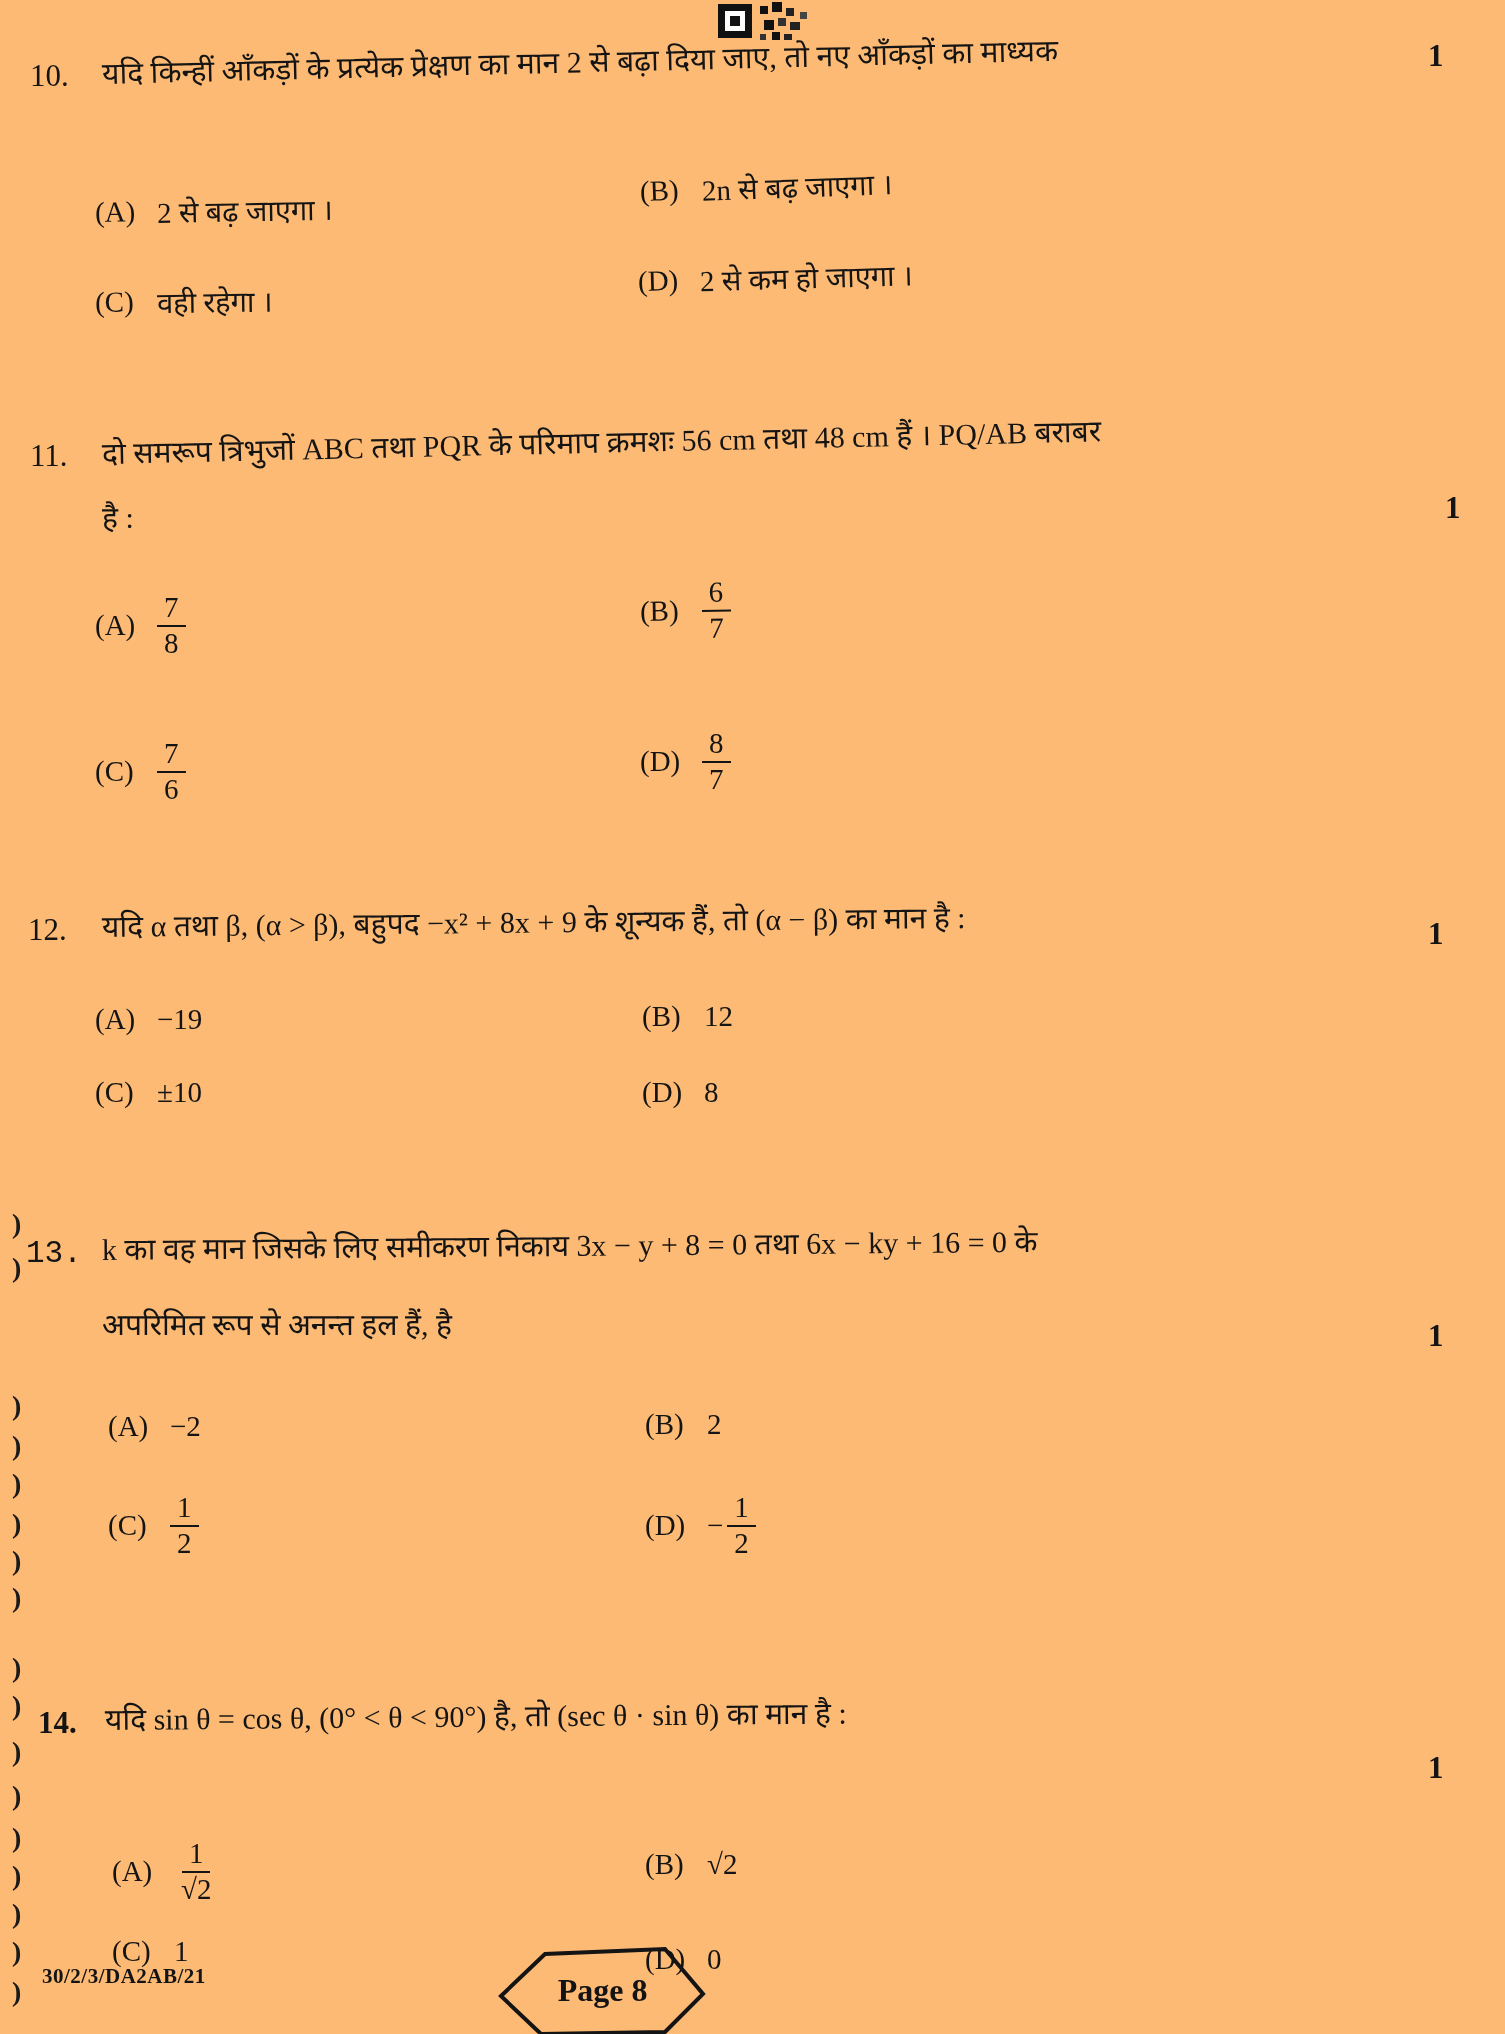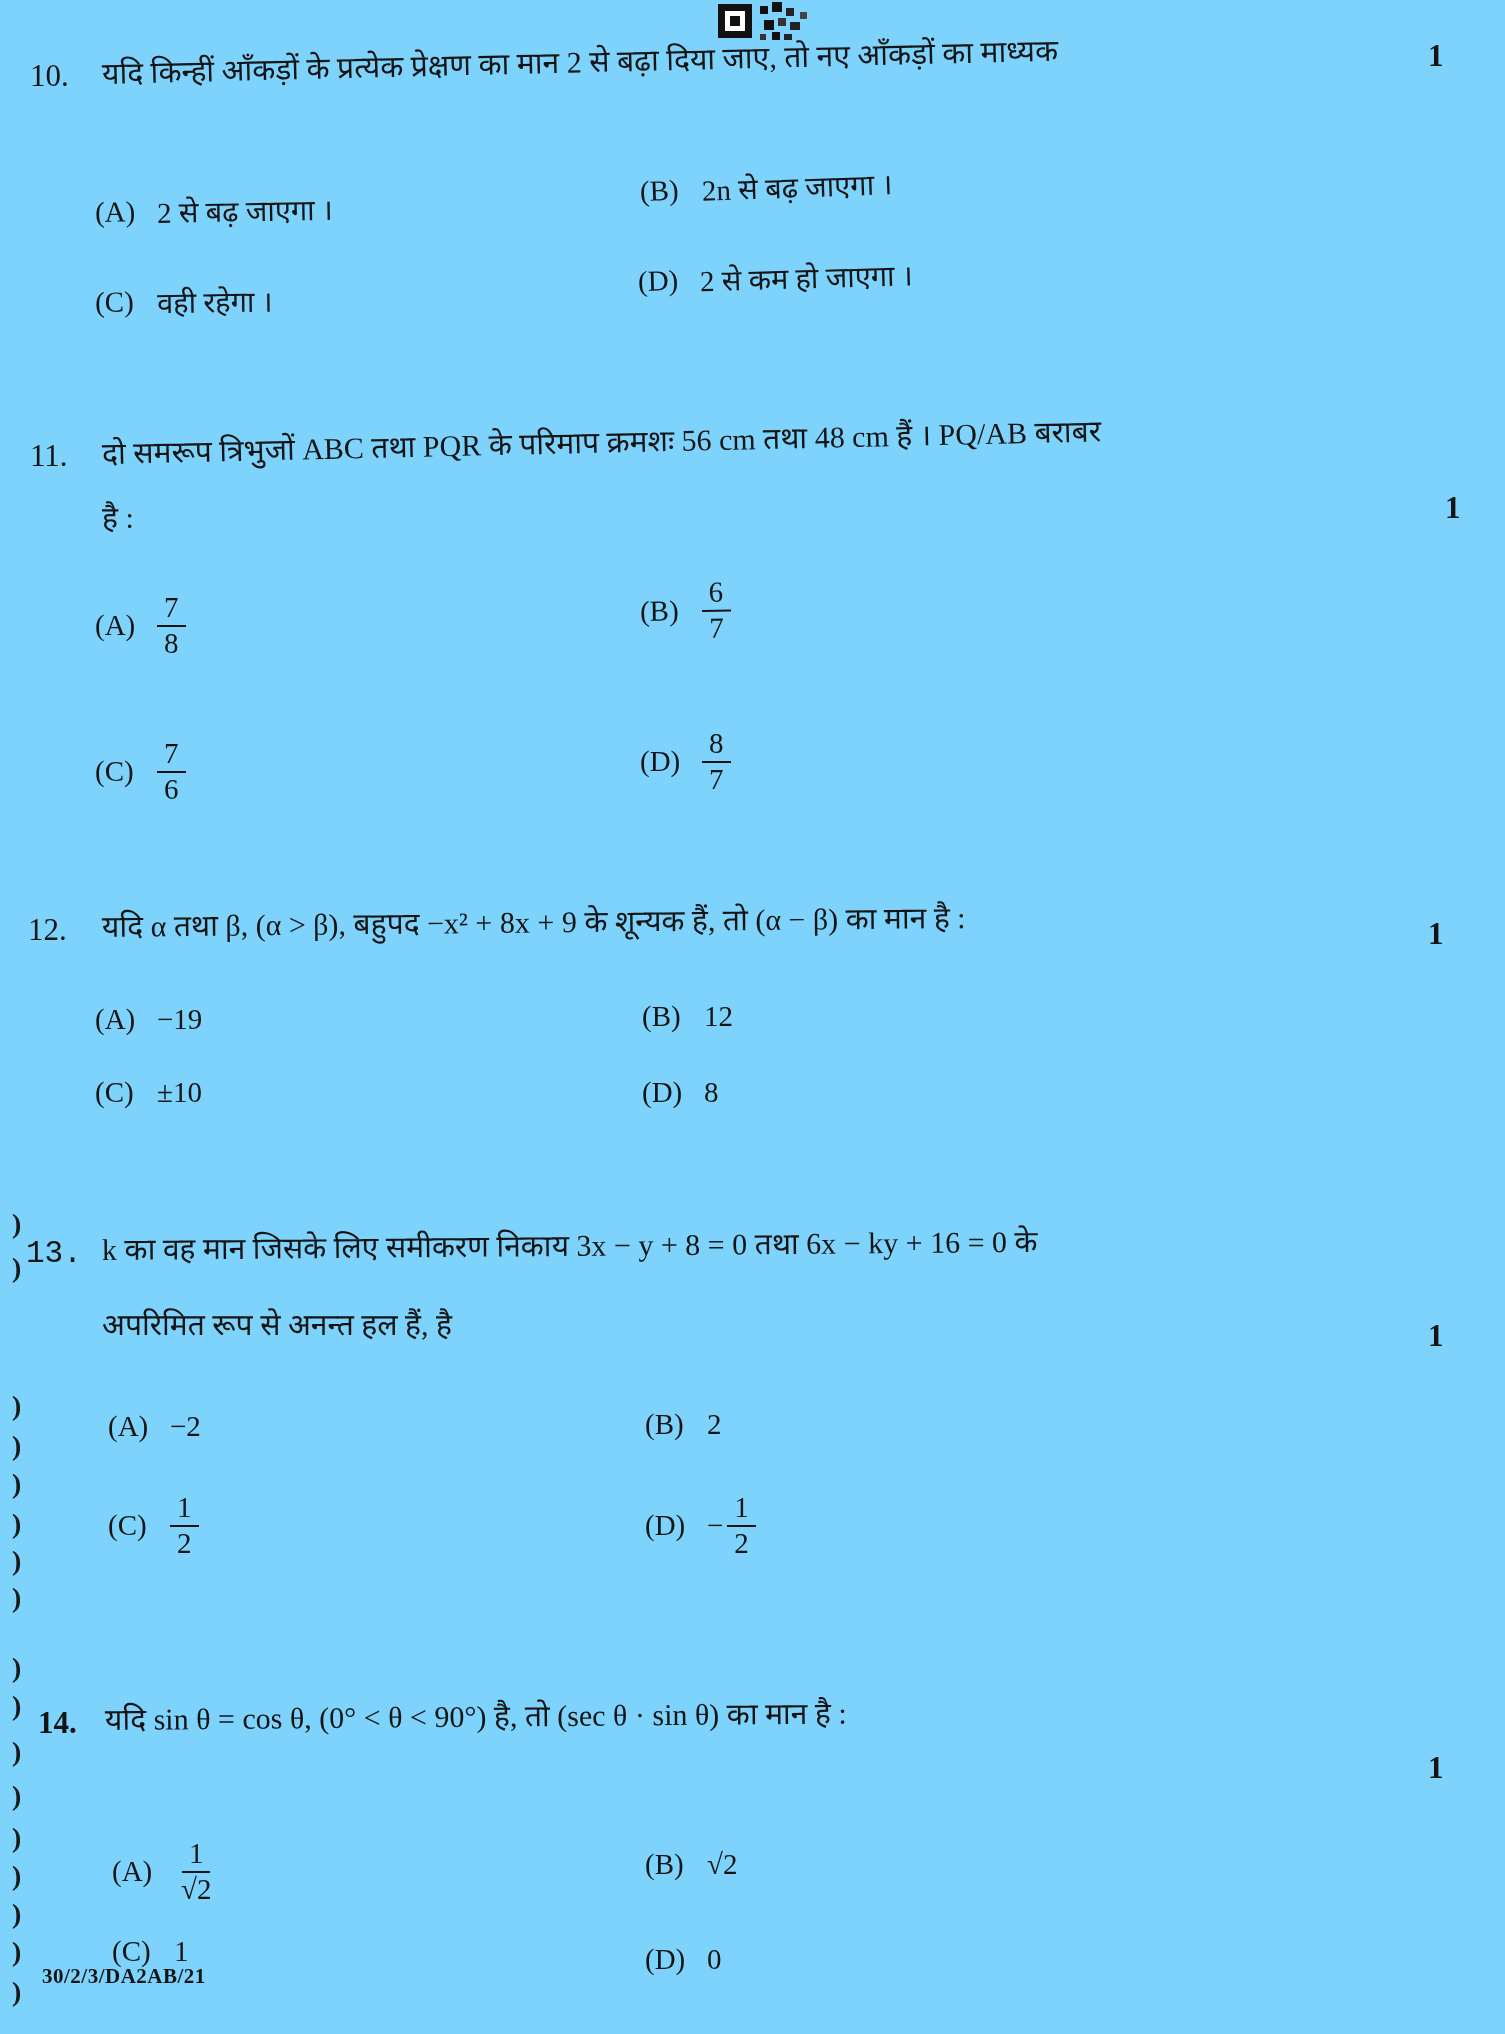--- a/index.html
+++ b/index.html
@@ -6,7 +6,7 @@
   .page{
     position:relative;
     width:1505px;height:2034px;
-    background:#7dd3fc;
+    background:#fdba74;
     overflow:hidden;
     font-family:"Liberation Serif","DejaVu Serif",serif;
     color:#141414;

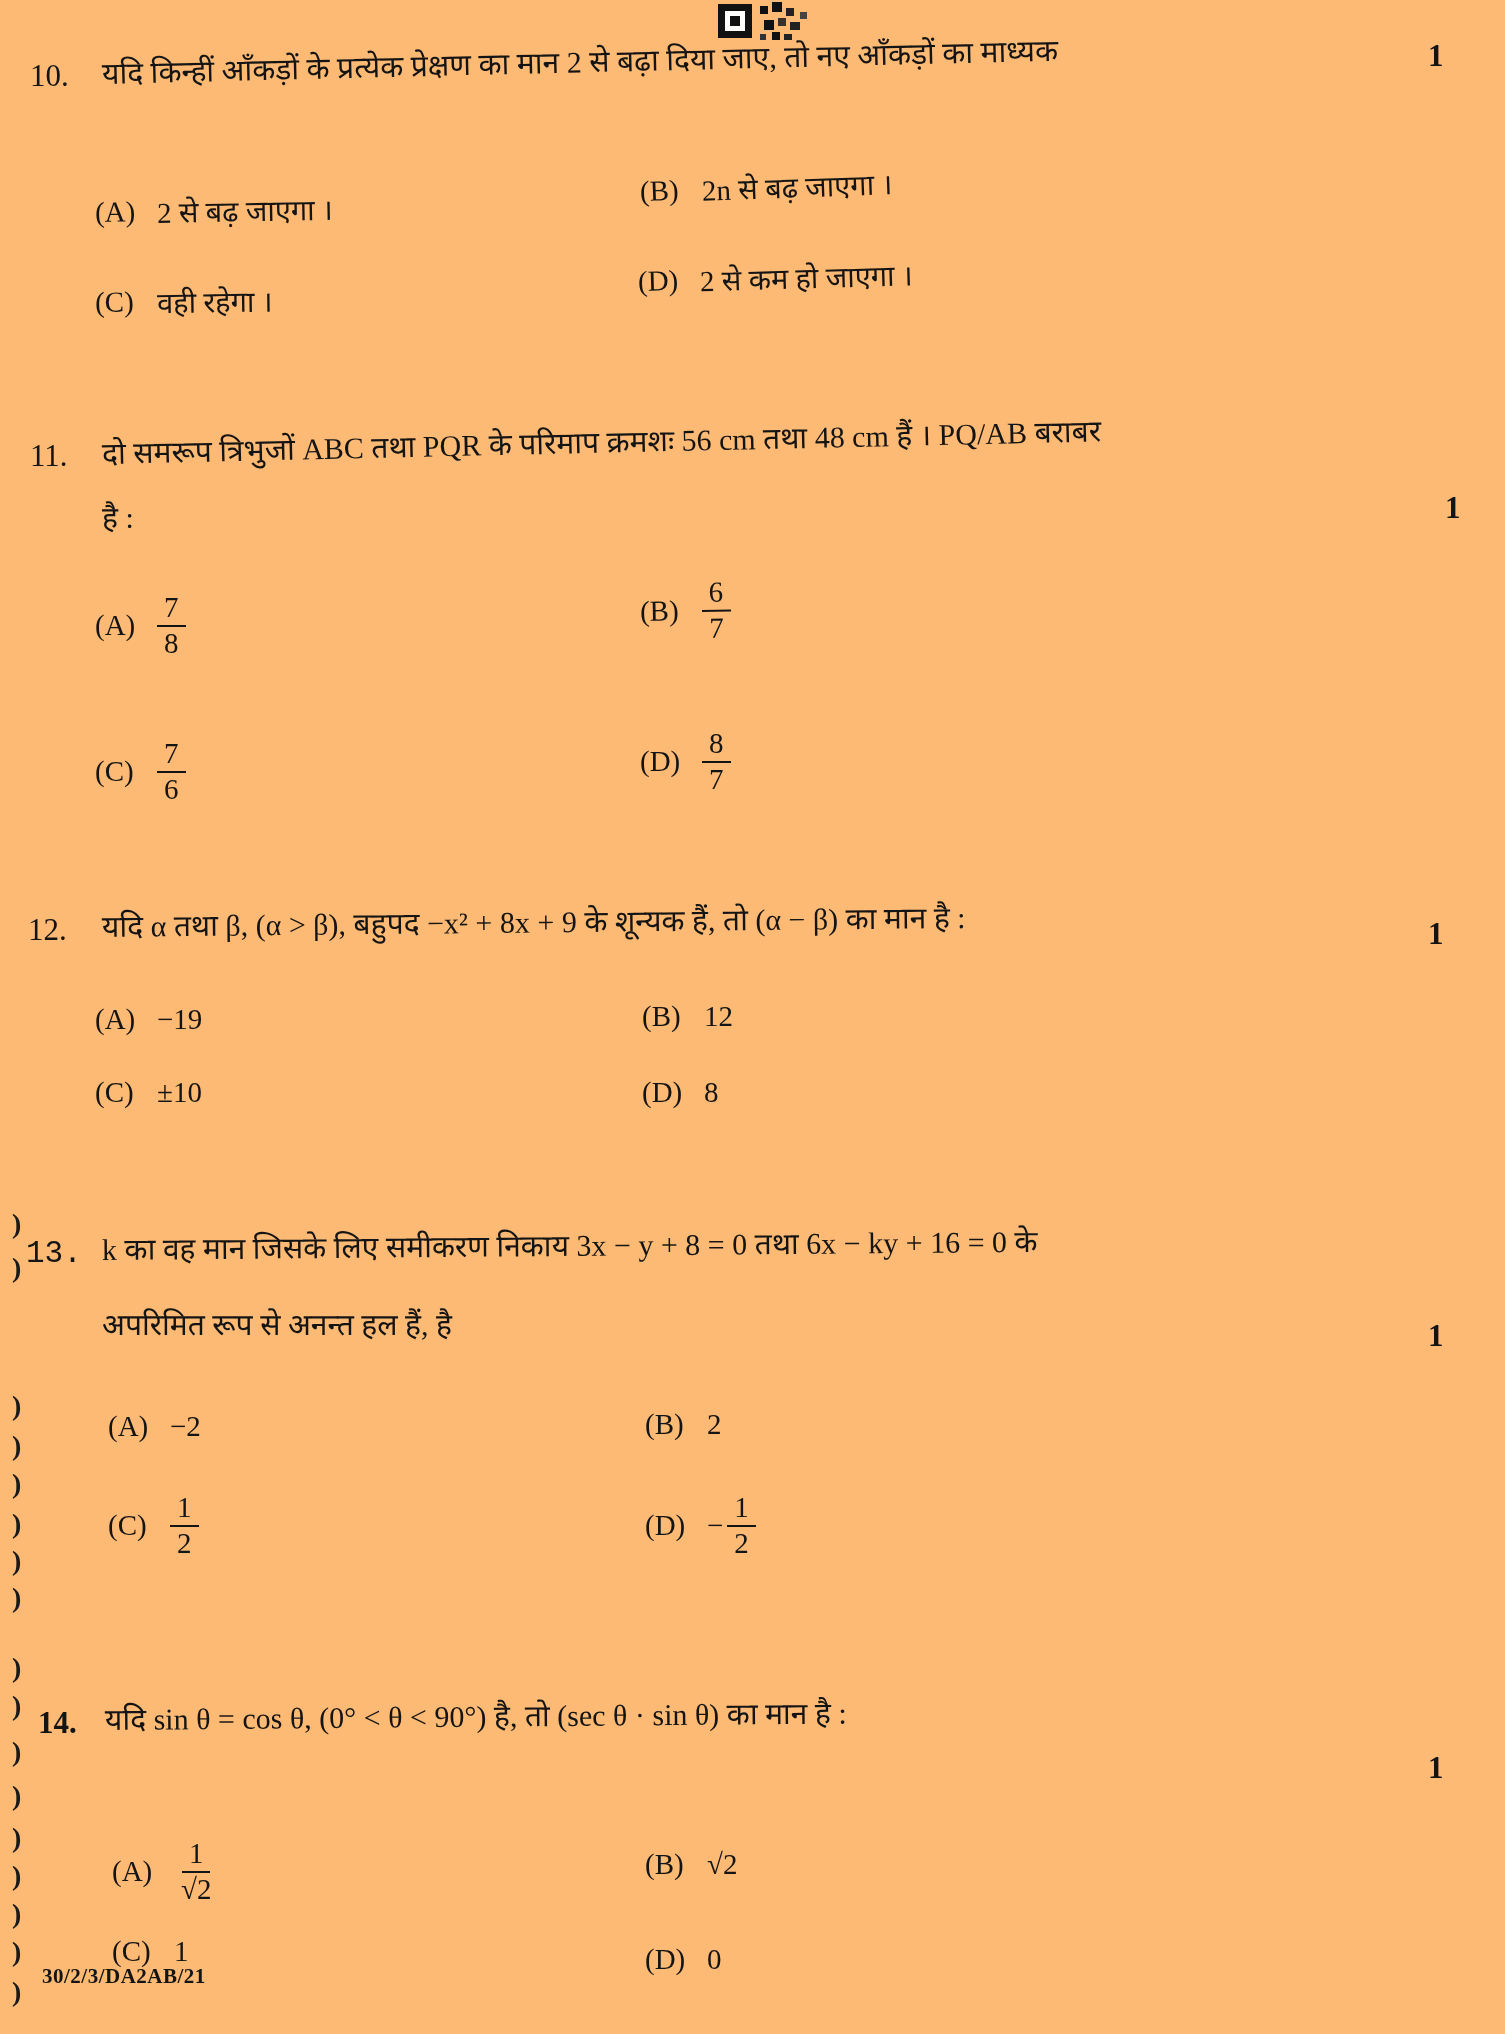--- a/index.html
+++ b/index.html
@@ -198,6 +198,12 @@
 
   <span class="abs footer-code" style="left:42px;top:1964px;">30/2/3/DA2AB/21</span>
 
+  <div class="abs page-badge" style="left:495px;top:1944px;">
+    <svg width="215" height="90" viewBox="0 0 215 90">
+      <polygon points="6,52 50,10 170,5 208,50 170,88 46,90" fill="none" stroke="#141414" stroke-width="4"></polygon>
+    </svg>
+    <div class="page-badge-label">Page 8</div>
+  </div>
 
   <div id="binding-marks">
       <span class="margin-mark" style="top: 1208px;">)</span>

